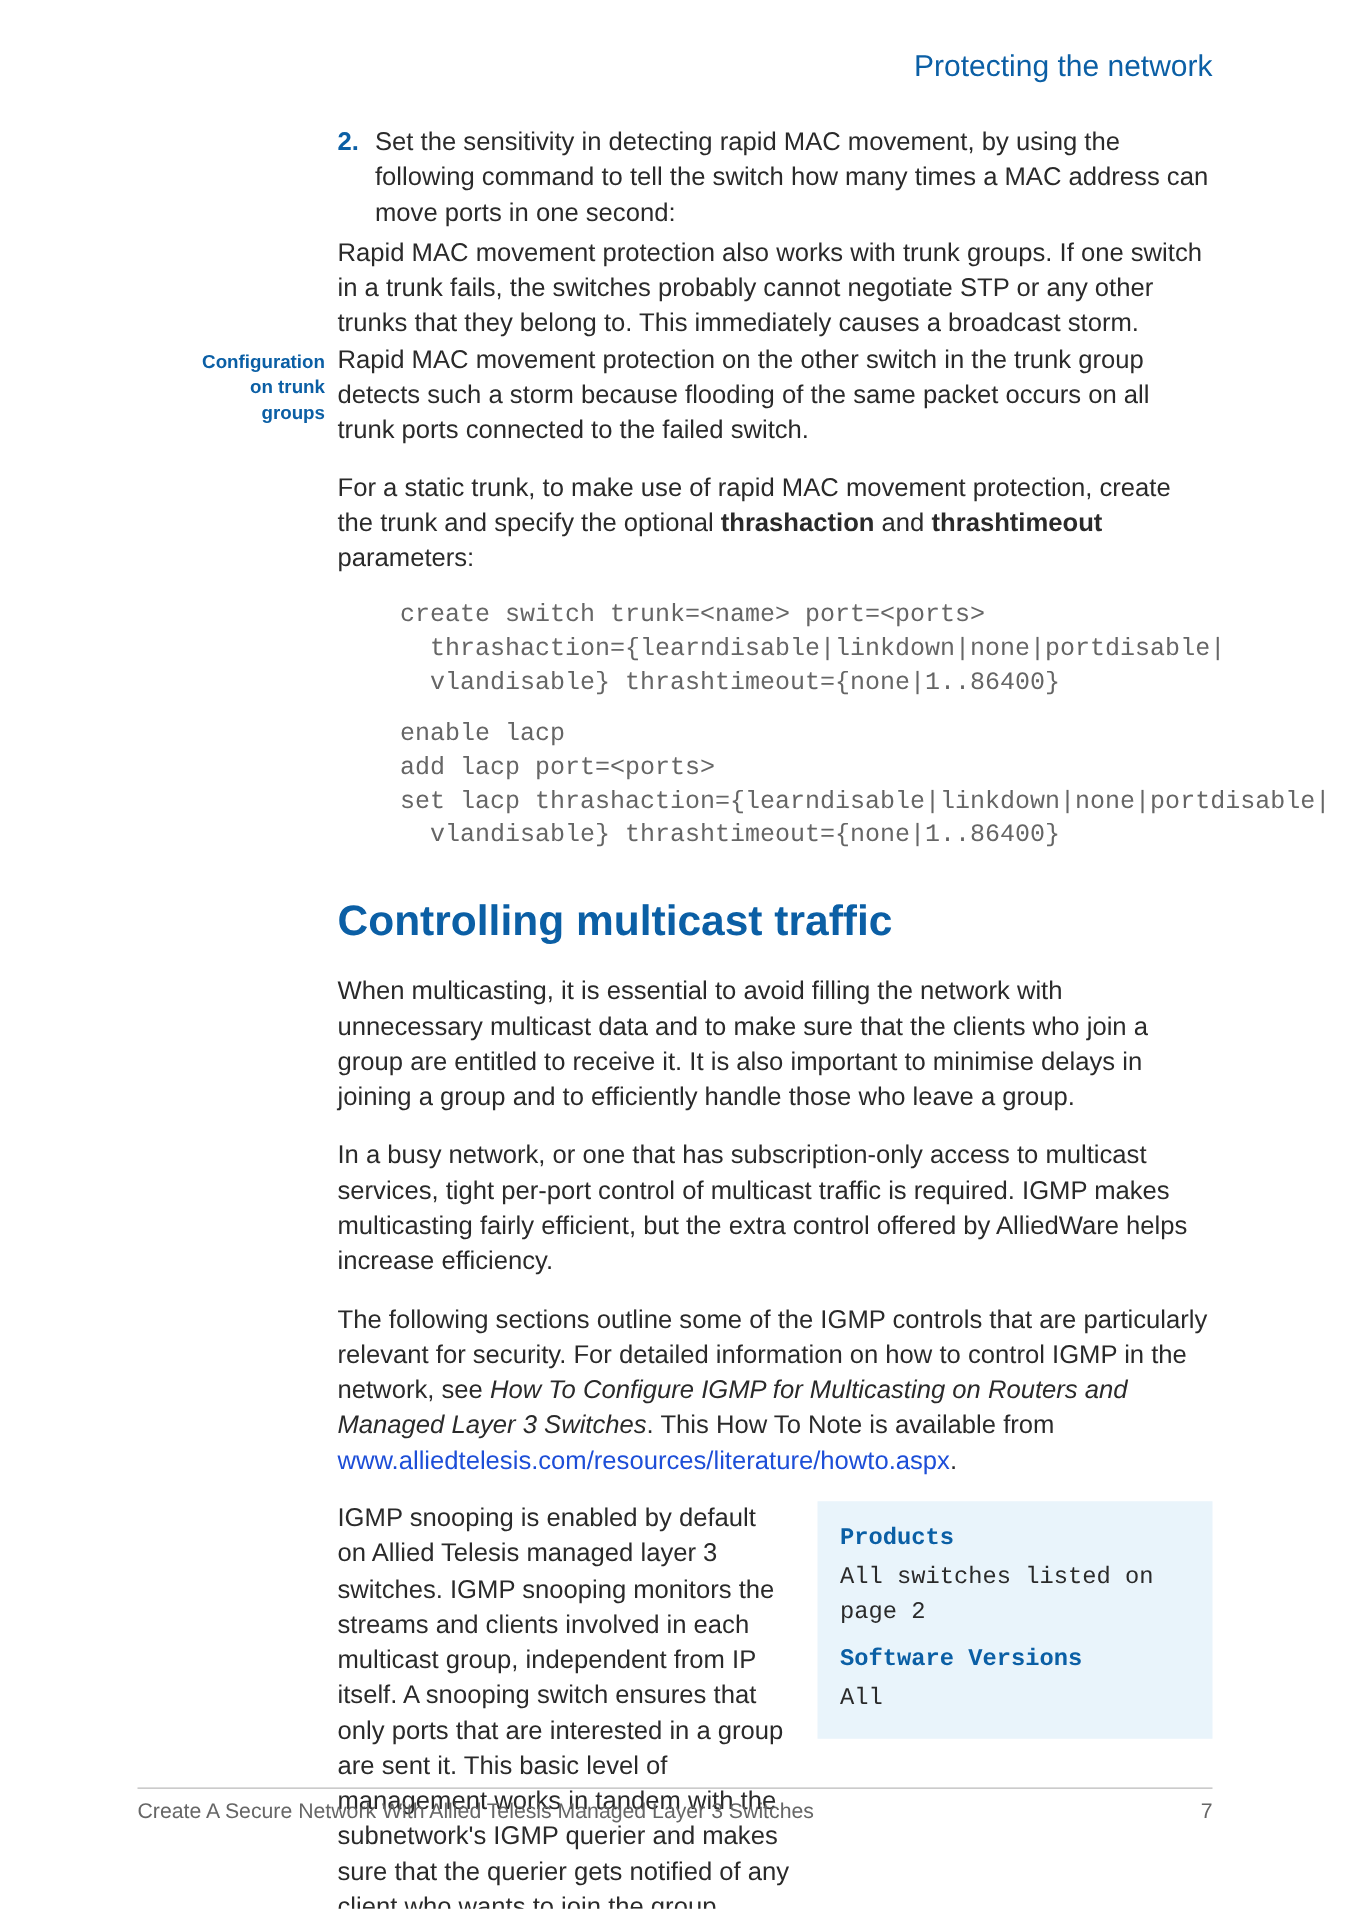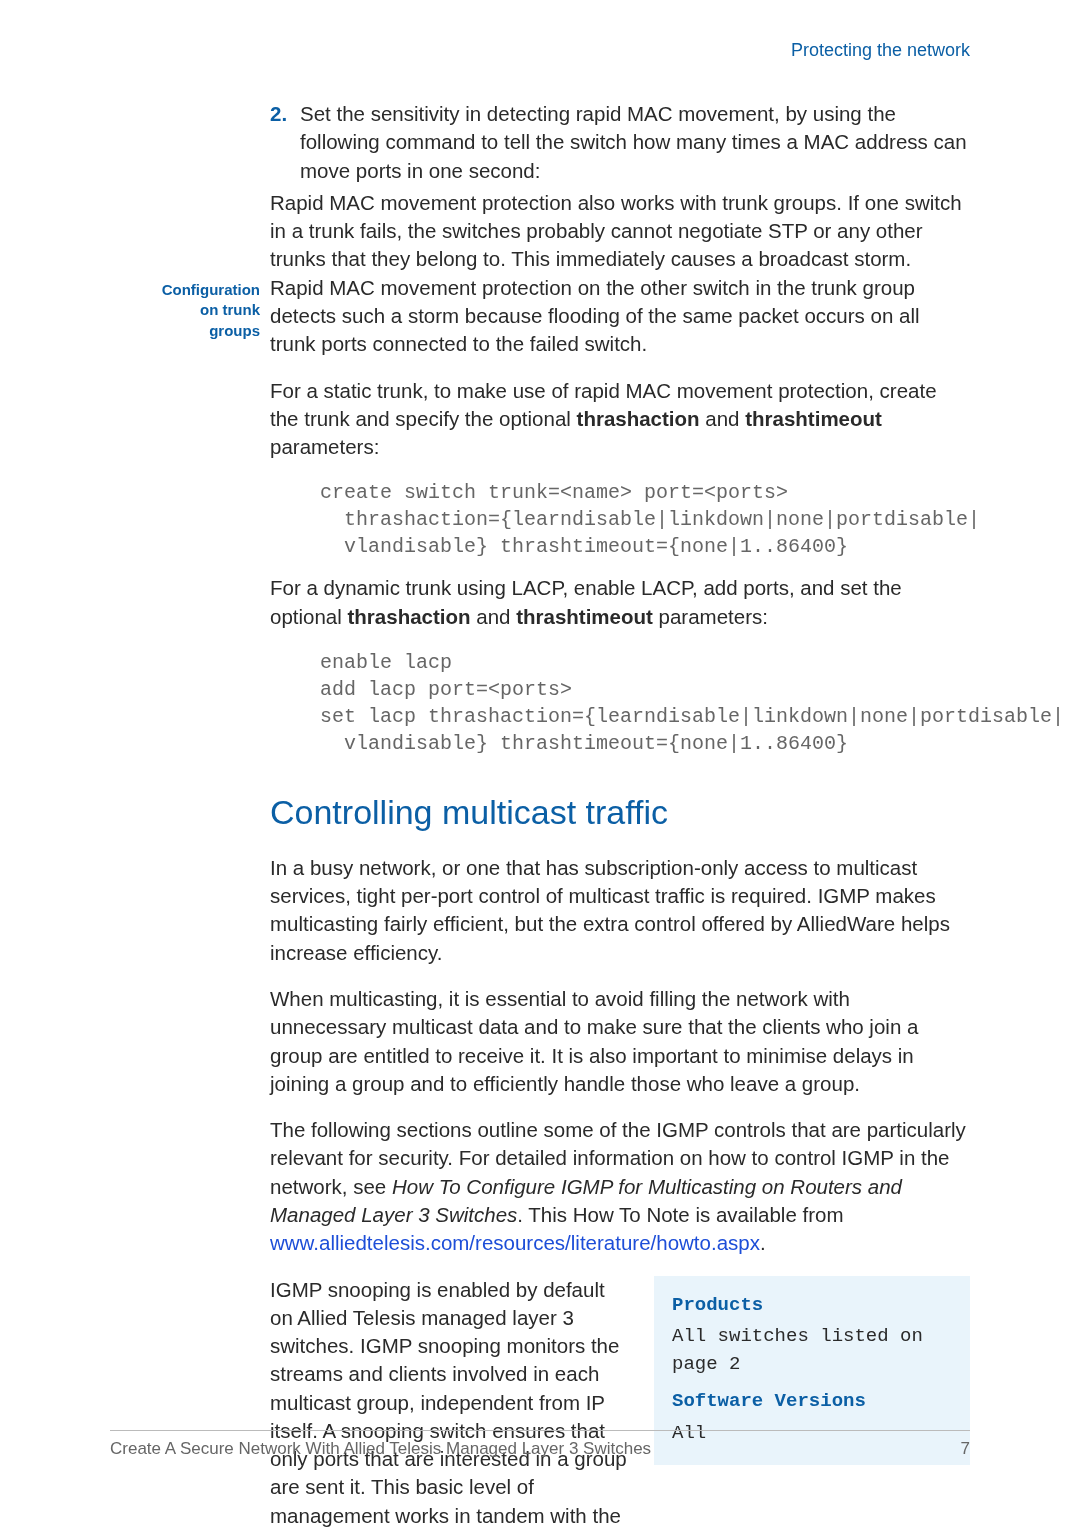--- a/index.html
+++ b/index.html
@@ -18,7 +18,7 @@
     position: absolute;
     top: 40px;
     right: 110px;
-    font-size: 18px;
+    font-size: 24px;
     color: #0b5fa5;
   }
   .main {

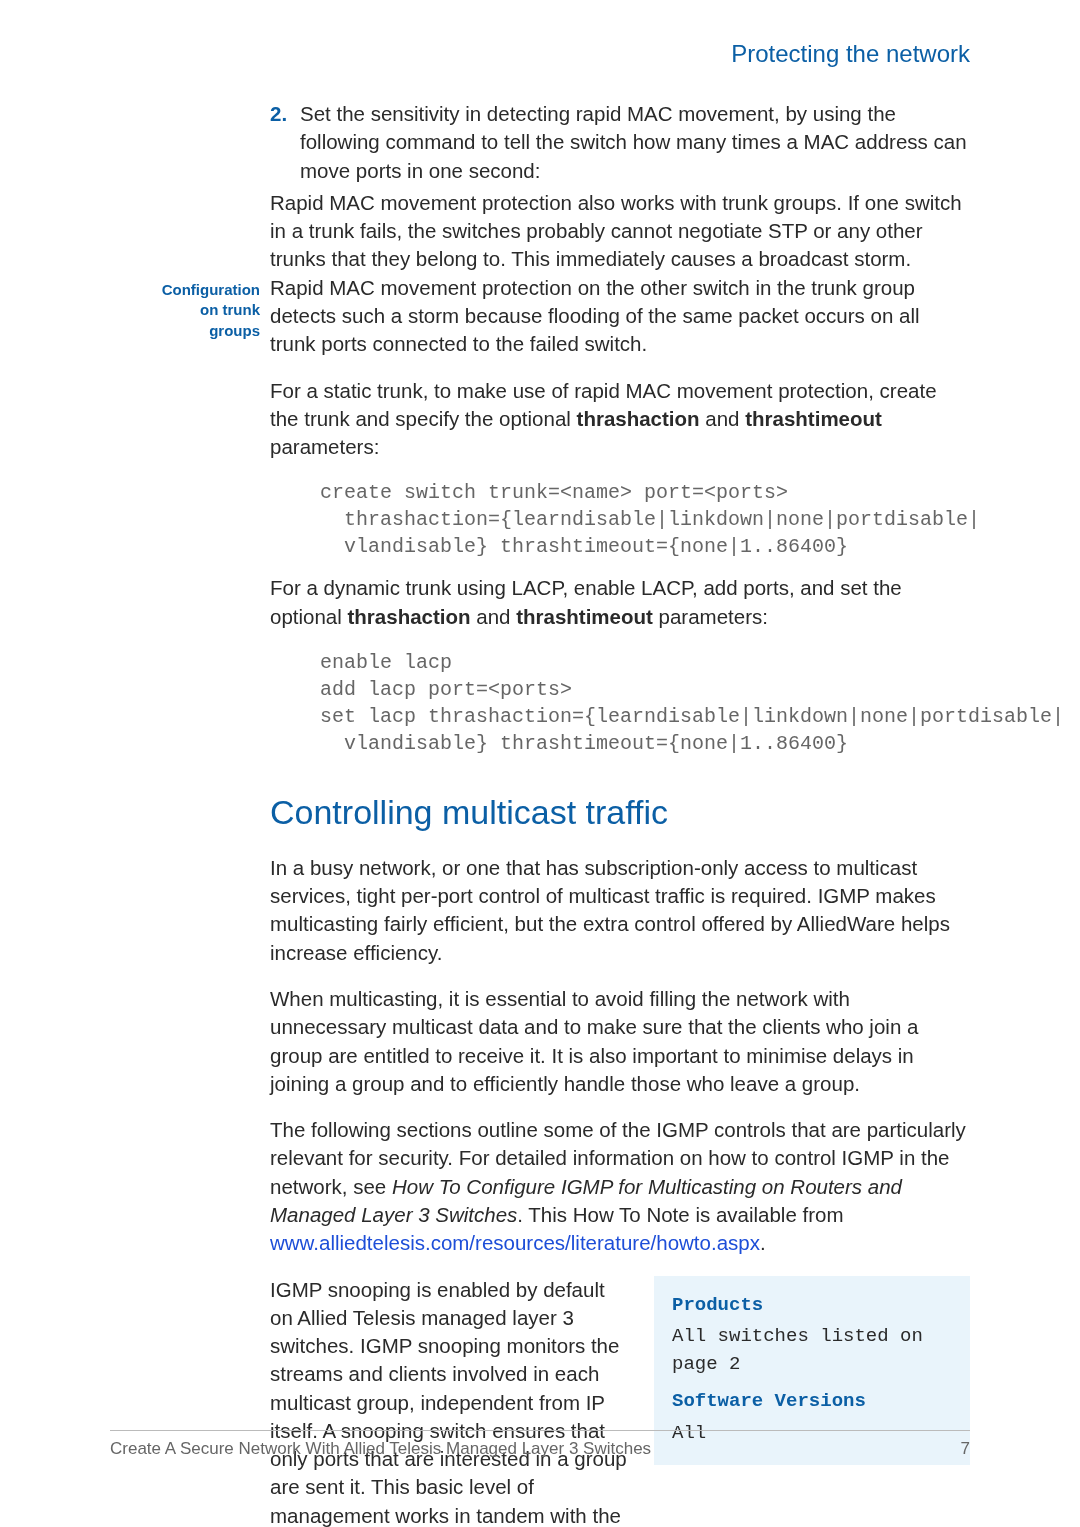--- a/index.html
+++ b/index.html
@@ -135,9 +135,6 @@
   thrashaction={learndisable|linkdown|none|portdisable|
   vlandisable} thrashtimeout={none|1..86400}</pre>
 
-  <div class="para">
-    <span>For a dynamic trunk using LACP, enable LACP, add ports, and set the optional </span><span class="bold">thrashaction</span><span> and </span><span class="bold">thrashtimeout</span><span> parameters:</span>
-  </div>
 
   <pre class="code">enable lacp
 add lacp port=&lt;ports&gt;

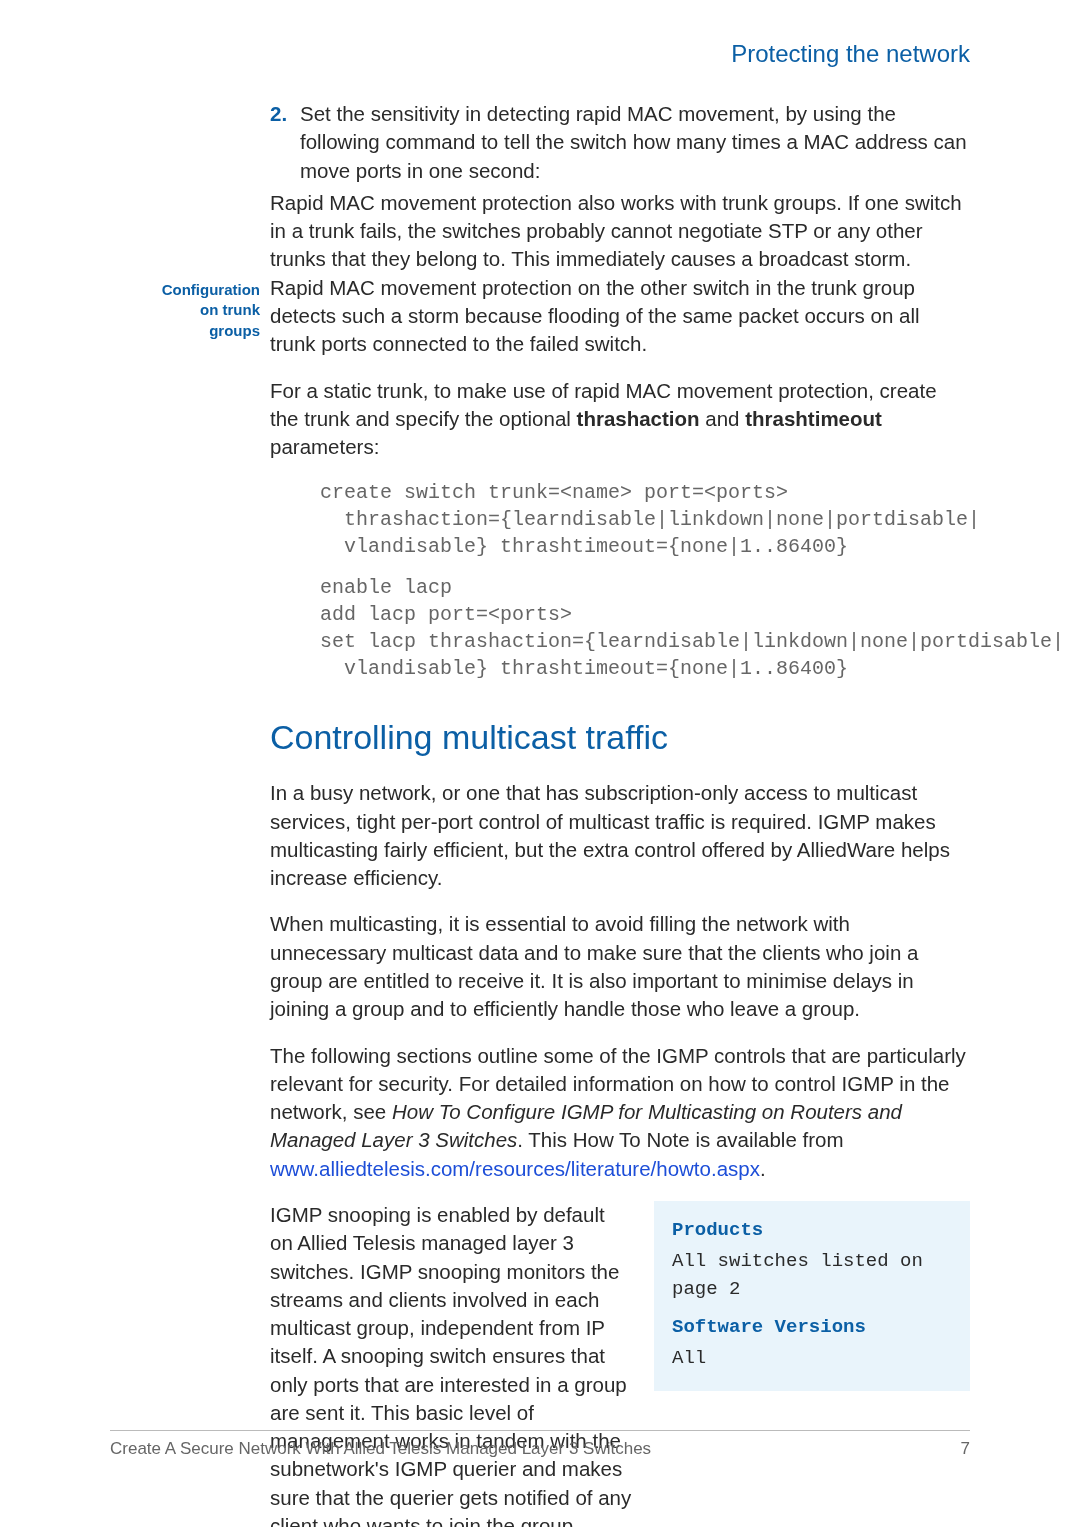--- a/index.html
+++ b/index.html
@@ -62,7 +62,7 @@
   h2.section {
     color: #0b5fa5;
     font-size: 34px;
-    font-weight: 400;
+    font-weight: 700;
     margin: 32px 0 18px 0;
   }
   h3.sub {

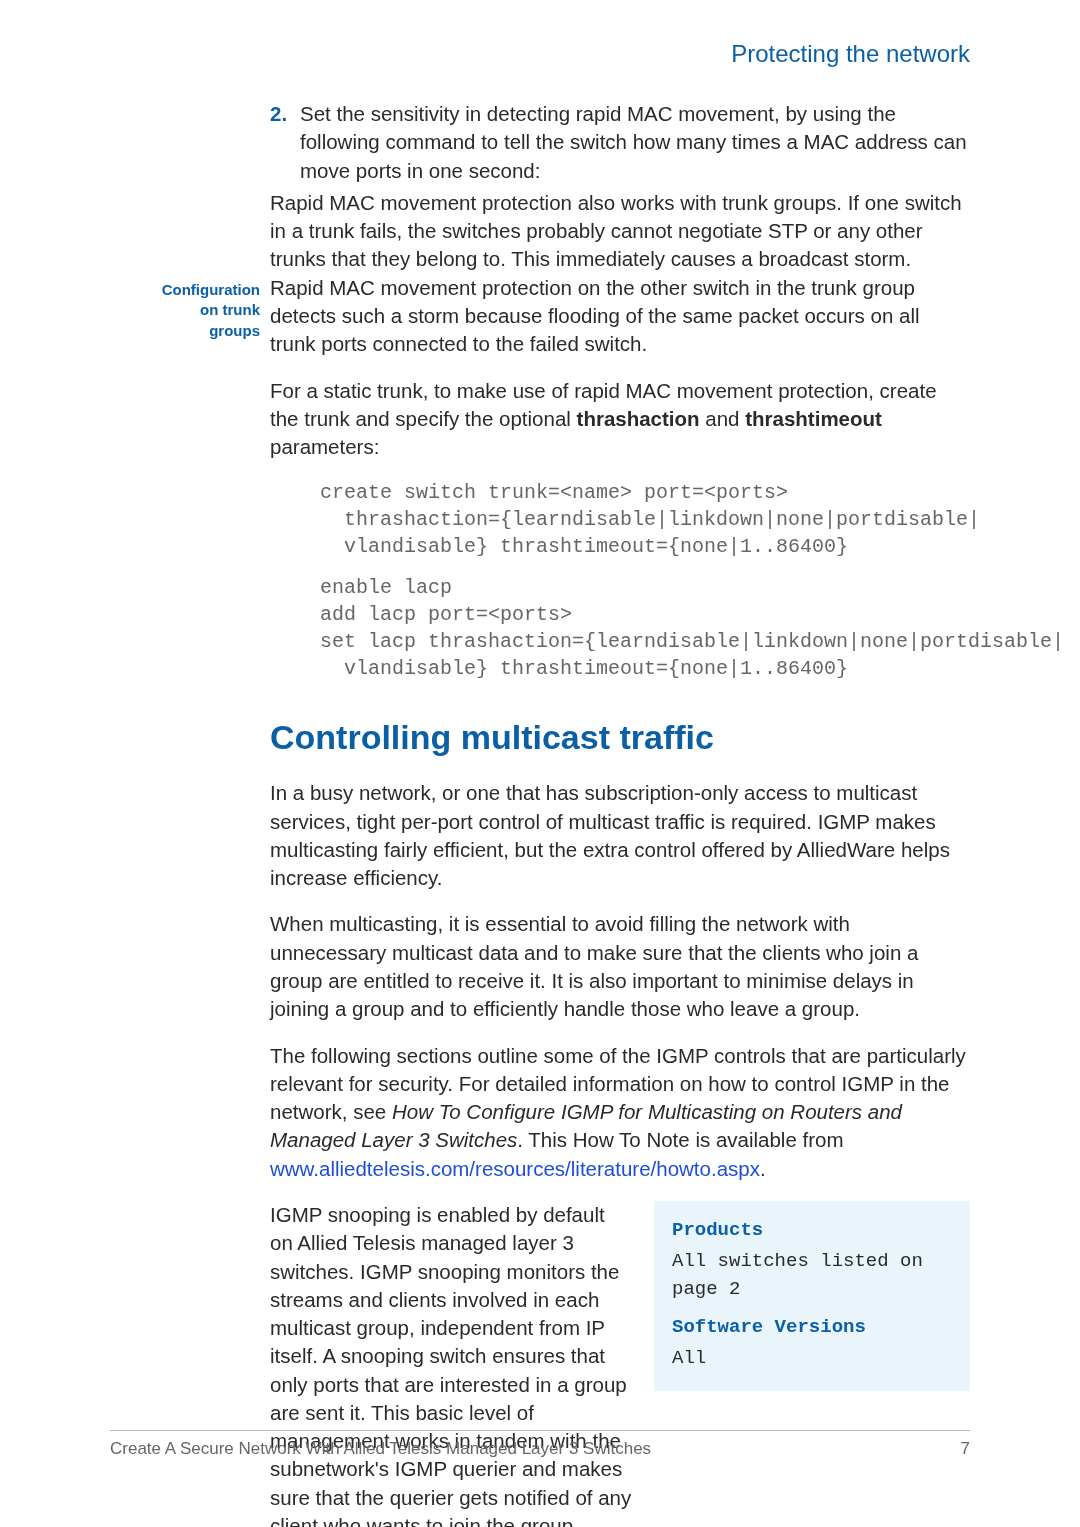--- a/index.html
+++ b/index.html
@@ -143,8 +143,8 @@
 
   <h2 class="section">Controlling multicast traffic</h2>
 
+  <div class="para">When multicasting, it is essential to avoid filling the network with unnecessary multicast data and to make sure that the clients who join a group are entitled to receive it. It is also important to minimise delays in joining a group and to efficiently handle those who leave a group.</div>
   <div class="para">In a busy network, or one that has subscription-only access to multicast services, tight per-port control of multicast traffic is required. IGMP makes multicasting fairly efficient, but the extra control offered by AlliedWare helps increase efficiency.</div>
-  <div class="para">When multicasting, it is essential to avoid filling the network with unnecessary multicast data and to make sure that the clients who join a group are entitled to receive it. It is also important to minimise delays in joining a group and to efficiently handle those who leave a group.</div>
   <div class="para">
     <span>The following sections outline some of the IGMP controls that are particularly relevant for security. For detailed information on how to control IGMP in the network, see </span><span class="italic">How To Configure IGMP for Multicasting on Routers and Managed Layer 3 Switches</span><span>. This How To Note is available from </span><span class="link">www.alliedtelesis.com/resources/literature/howto.aspx</span><span>.</span>
   </div>

